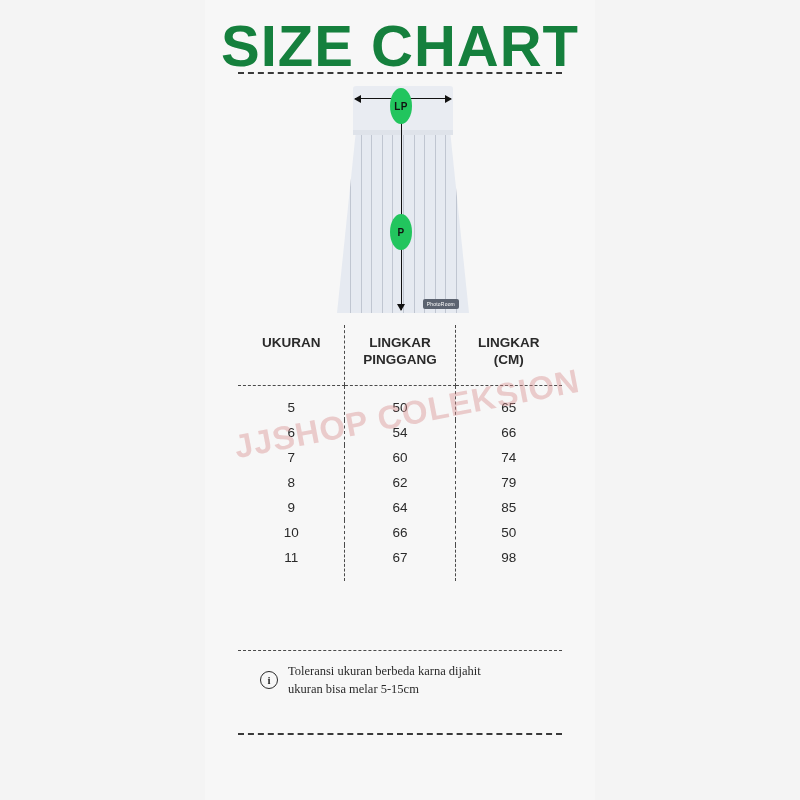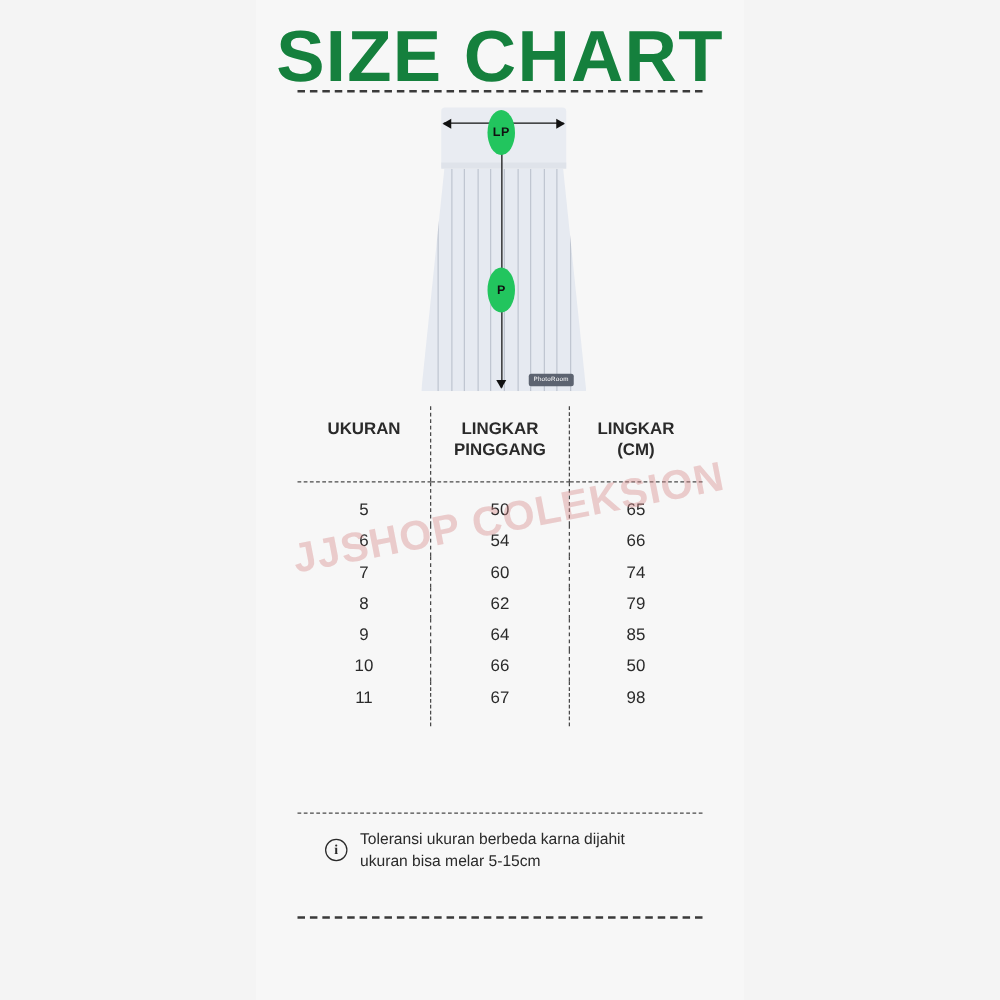--- a/index.html
+++ b/index.html
@@ -208,6 +208,7 @@
     font-size: 12.5px;
     line-height: 1.45;
     color: #2a2a2a;
+    font-family: Liberation Serif, serif;
   }
 
   

